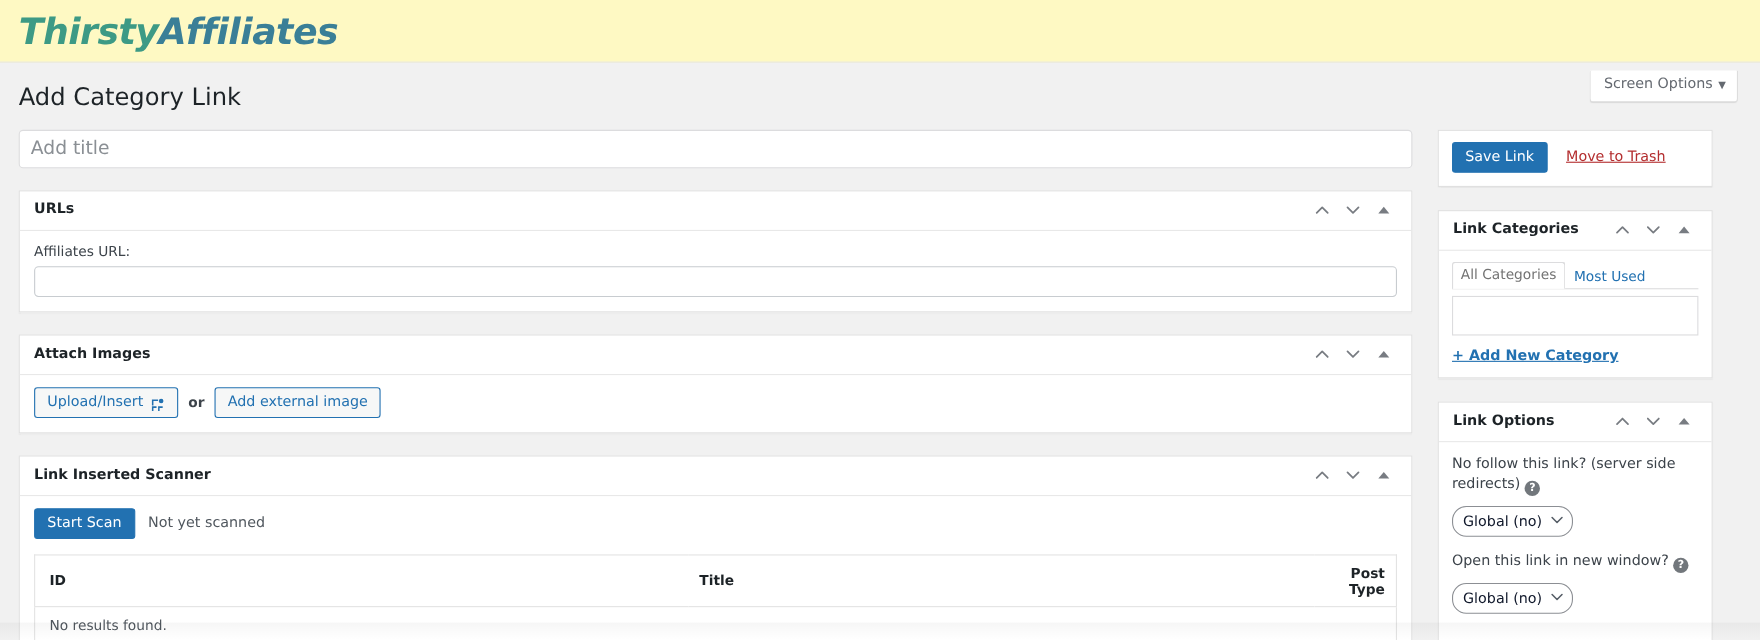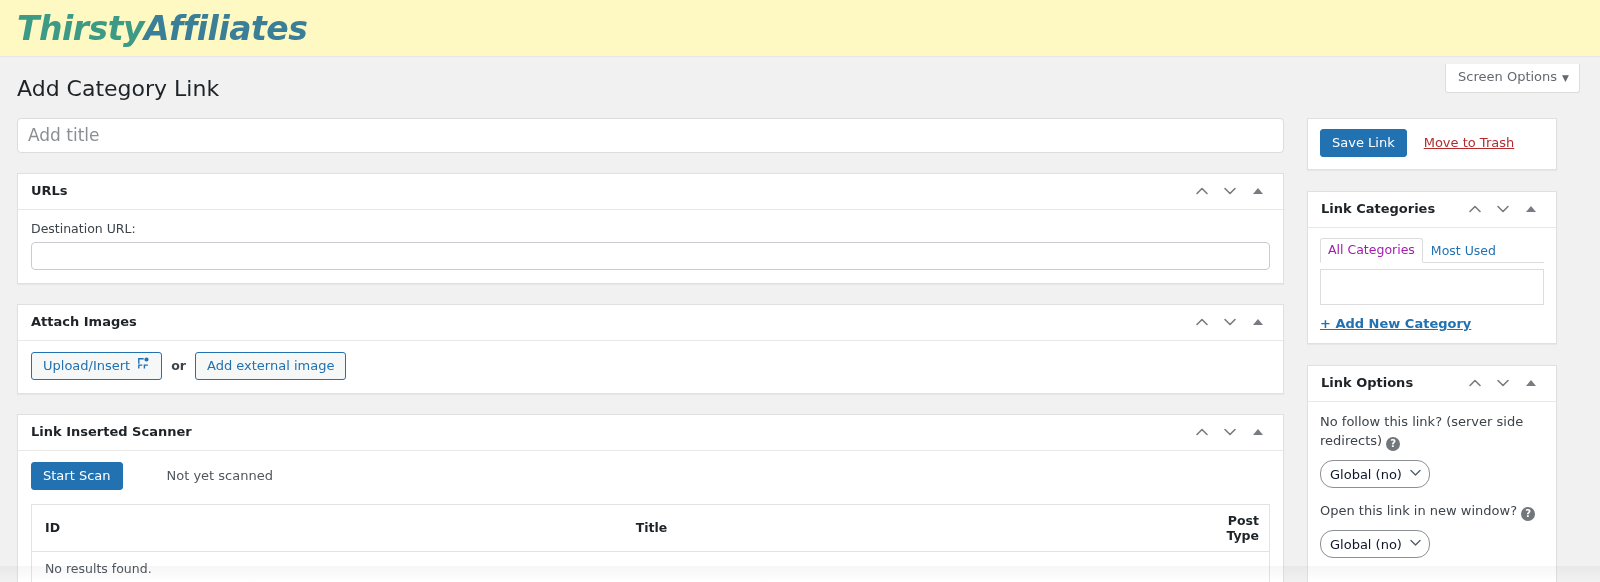--- a/index.html
+++ b/index.html
@@ -367,7 +367,7 @@
           </span>
         </div>
         <div class="postbox-inside">
-          <label class="field-label">Destination URL:</label>
+          <label class="field-label">Affiliates URL:</label>
           <input class="text-input" type="text" value="" placeholder="" style="">
         </div>
       </div>

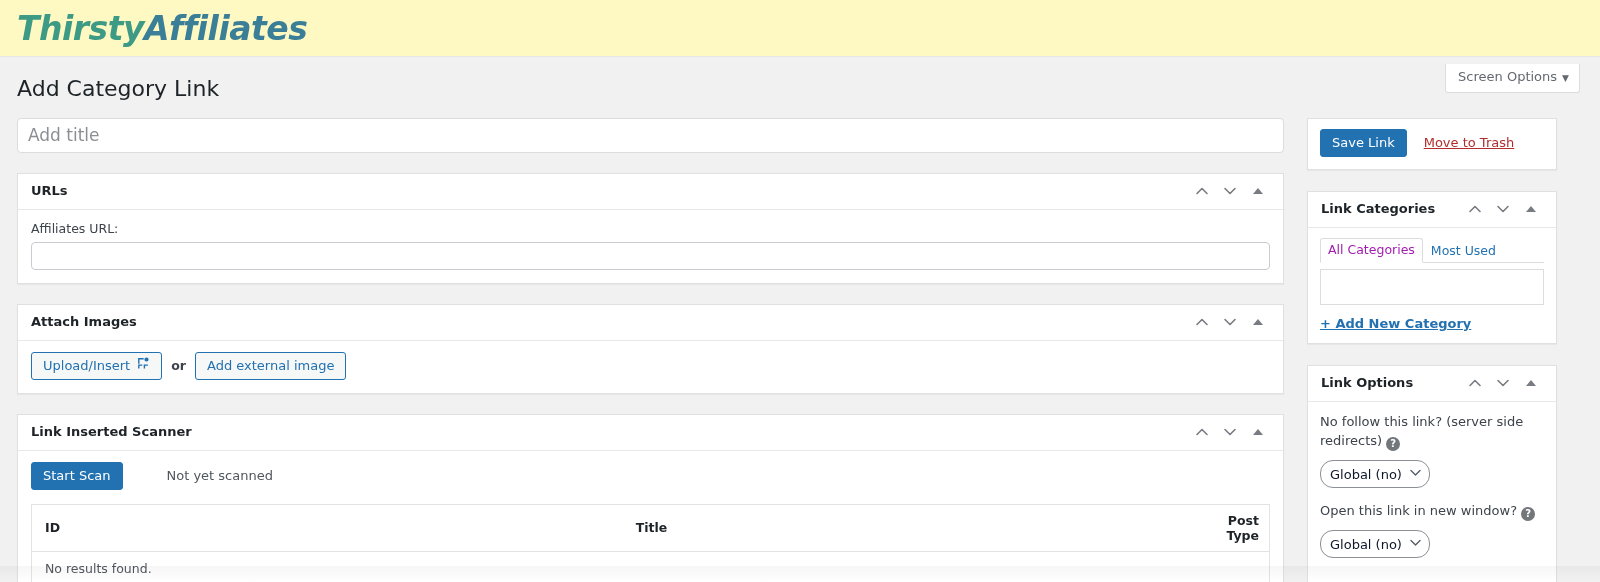--- a/index.html
+++ b/index.html
@@ -254,7 +254,7 @@
     background: #fff;
     border: 1px solid #dcdcde;
     border-bottom: 1px solid #fff;
-    color: #a21caf;
+    color: #737373;
     border-radius: 3px 3px 0 0;
   }
   .cat-list {

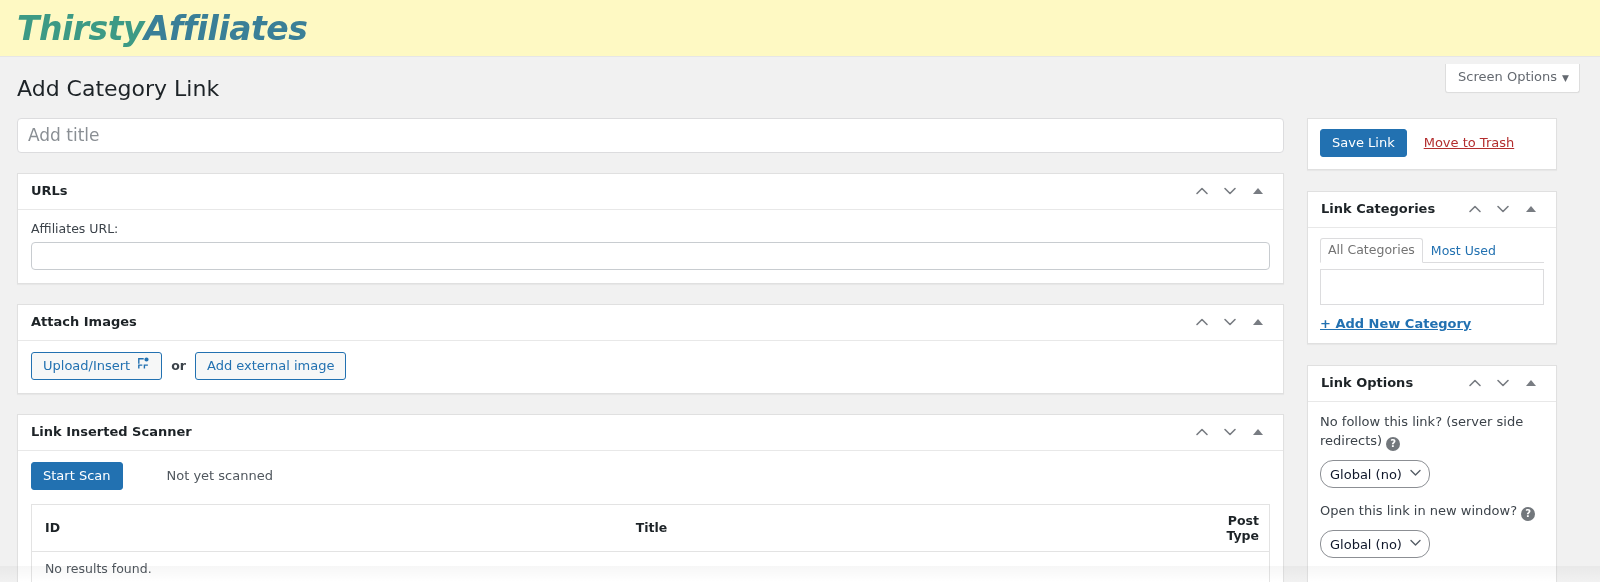--- a/index.html
+++ b/index.html
@@ -153,7 +153,7 @@
   
   .btn-secondary {
     display: inline-flex;
-    align-items: flex-start;
+    align-items: center;
     gap: 6px;
     background: #f6f7f7;
     border: 1px solid #2271b1;

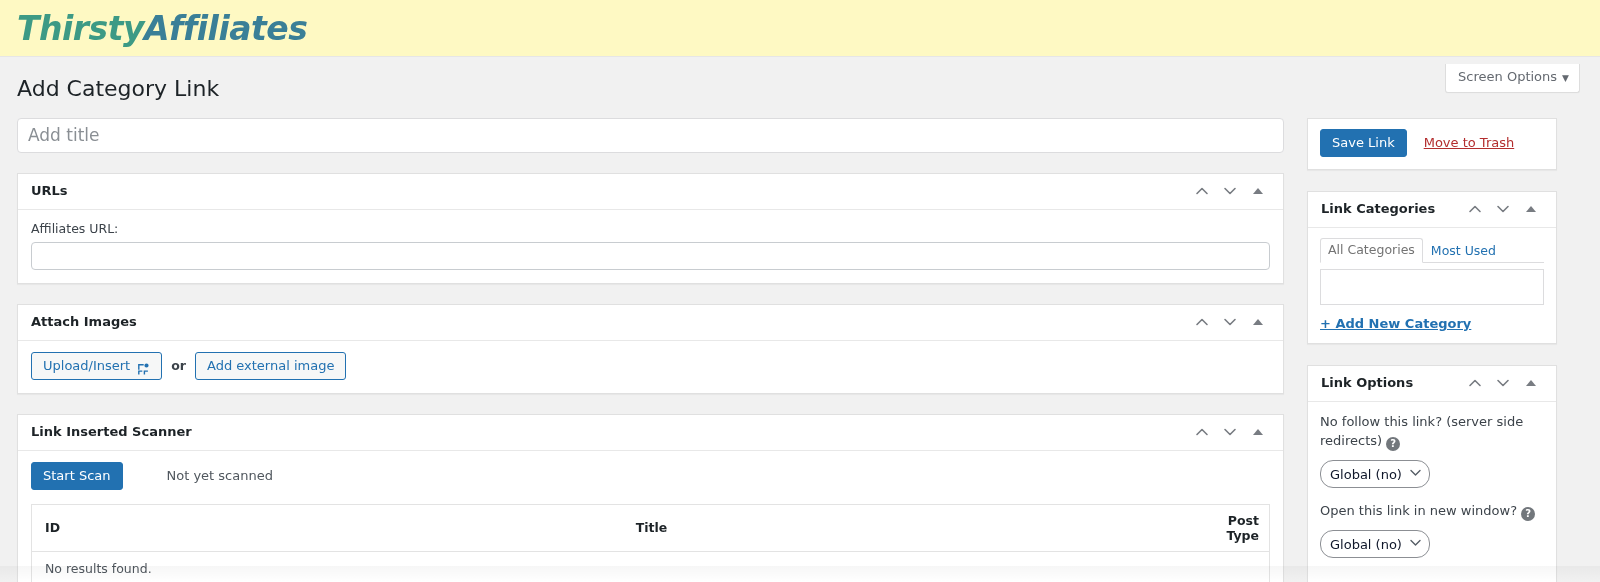--- a/index.html
+++ b/index.html
@@ -187,7 +187,7 @@
     white-space: nowrap;
   }
 
-  .scan-row { display: flex; align-items: center; gap: 32px; }
+  .scan-row { display: flex; align-items: center; }
   .scan-status { margin-left: 12px; font-size: 13px; color: #50575e; }
 
   

